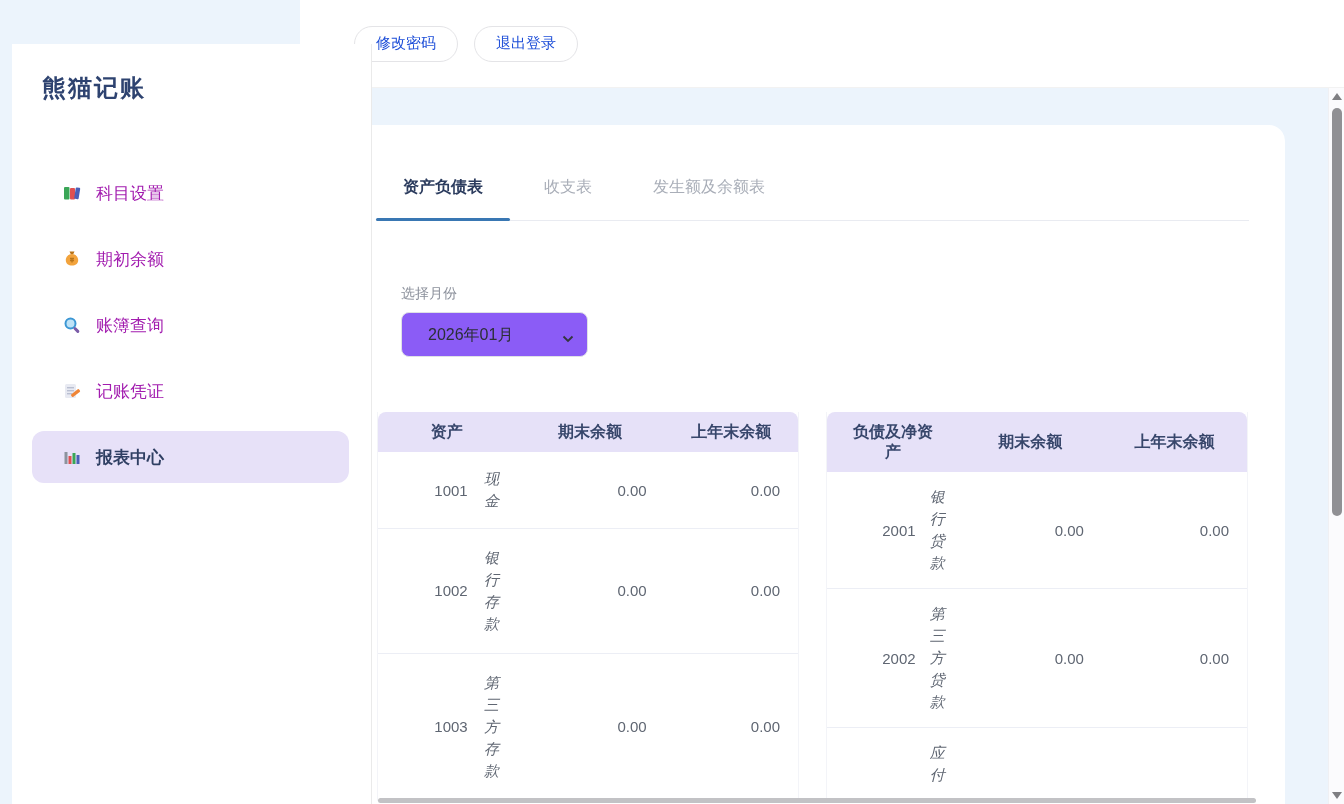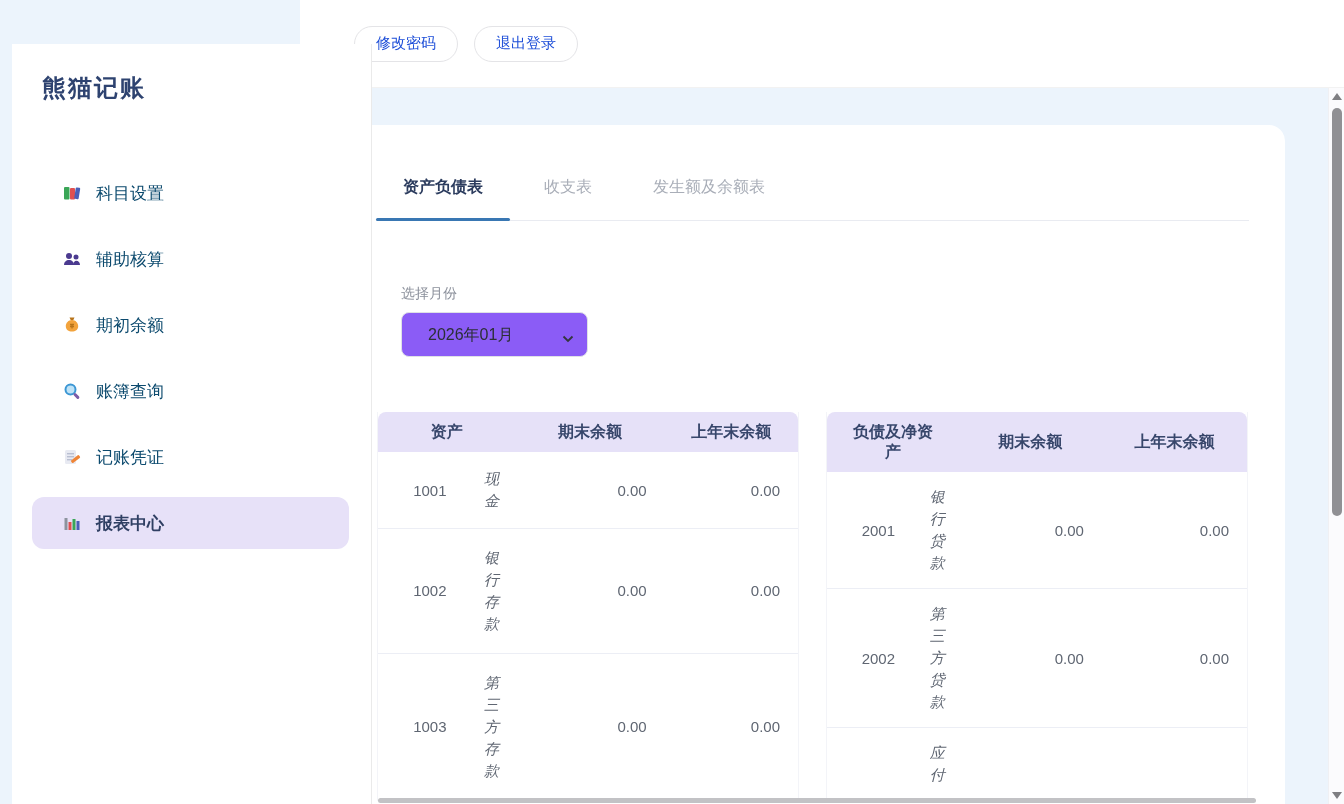--- a/index.html
+++ b/index.html
@@ -15,7 +15,7 @@
   .nav-item { height: 52px; margin: 0 22px 14px 20px; padding-left: 30px;
               display: flex; align-items: center; border-radius: 12px; cursor: pointer; }
   .nav-item .icon { width: 20px; height: 20px; margin-right: 14px; flex: 0 0 20px; }
-  .nav-item .nav-label { font-size: 17px; color: #0c4a6e; }
+  .nav-item .nav-label { font-size: 17px; color: #a21caf; }
   .nav-item.active { background: #e7e1f8; }
   .nav-item.active .nav-label { color: #2f3f63; font-weight: bold; }
 

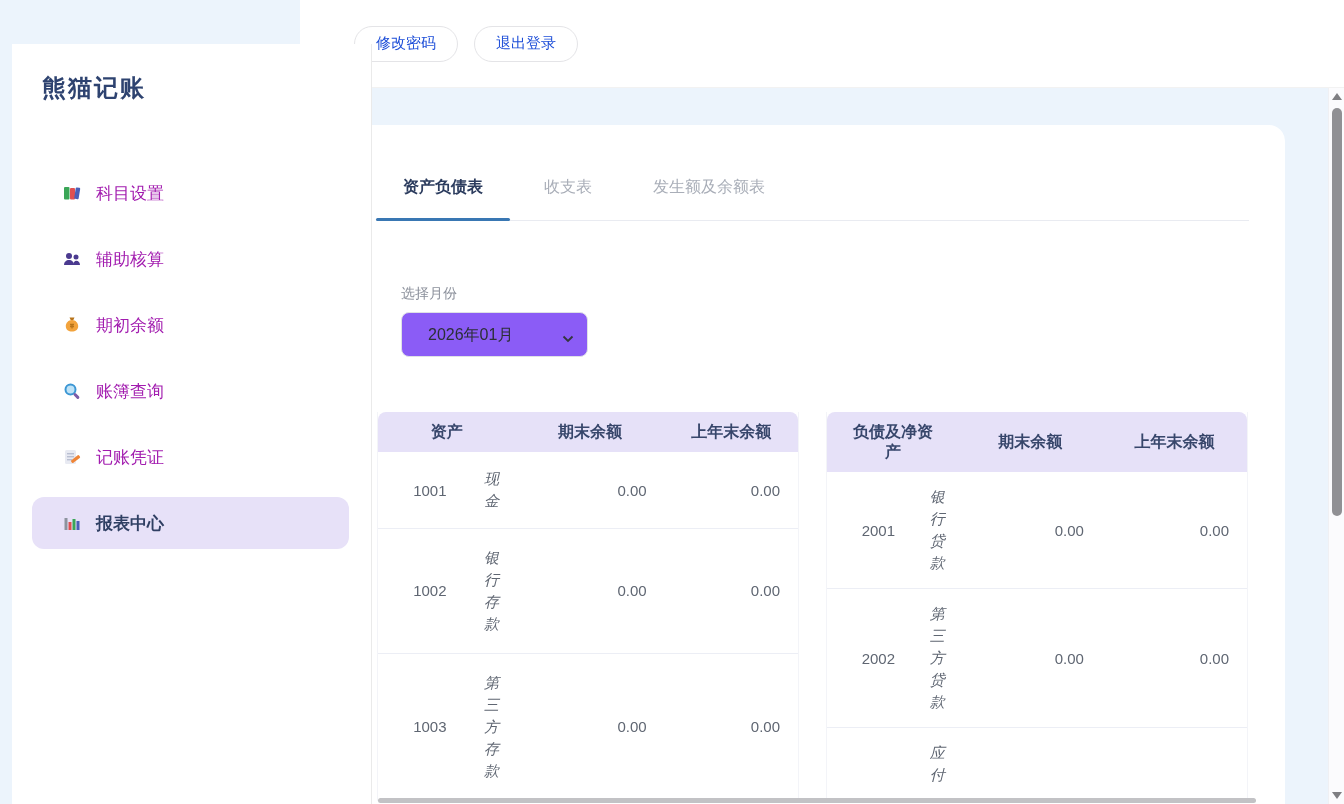--- a/index.html
+++ b/index.html
@@ -103,17 +103,6 @@
       <span class="nav-label">科目设置</span>
     </div>
 
-    <div class="nav-item">
-      <span class="icon">
-        <svg width="20" height="20" viewBox="0 0 20 20" fill="#4b3a8f">
-          <circle cx="7" cy="7" r="3"></circle>
-          <path d="M2 16c0-3 2.2-5 5-5s5 2 5 5z"></path>
-          <circle cx="14" cy="8" r="2.5"></circle>
-          <path d="M11 16c.3-2.6 1.6-4.3 3.2-4.3 2.2 0 3.8 1.8 3.8 4.3z"></path>
-        </svg>
-      </span>
-      <span class="nav-label">辅助核算</span>
-    </div>
 
     <div class="nav-item">
       <span class="icon">

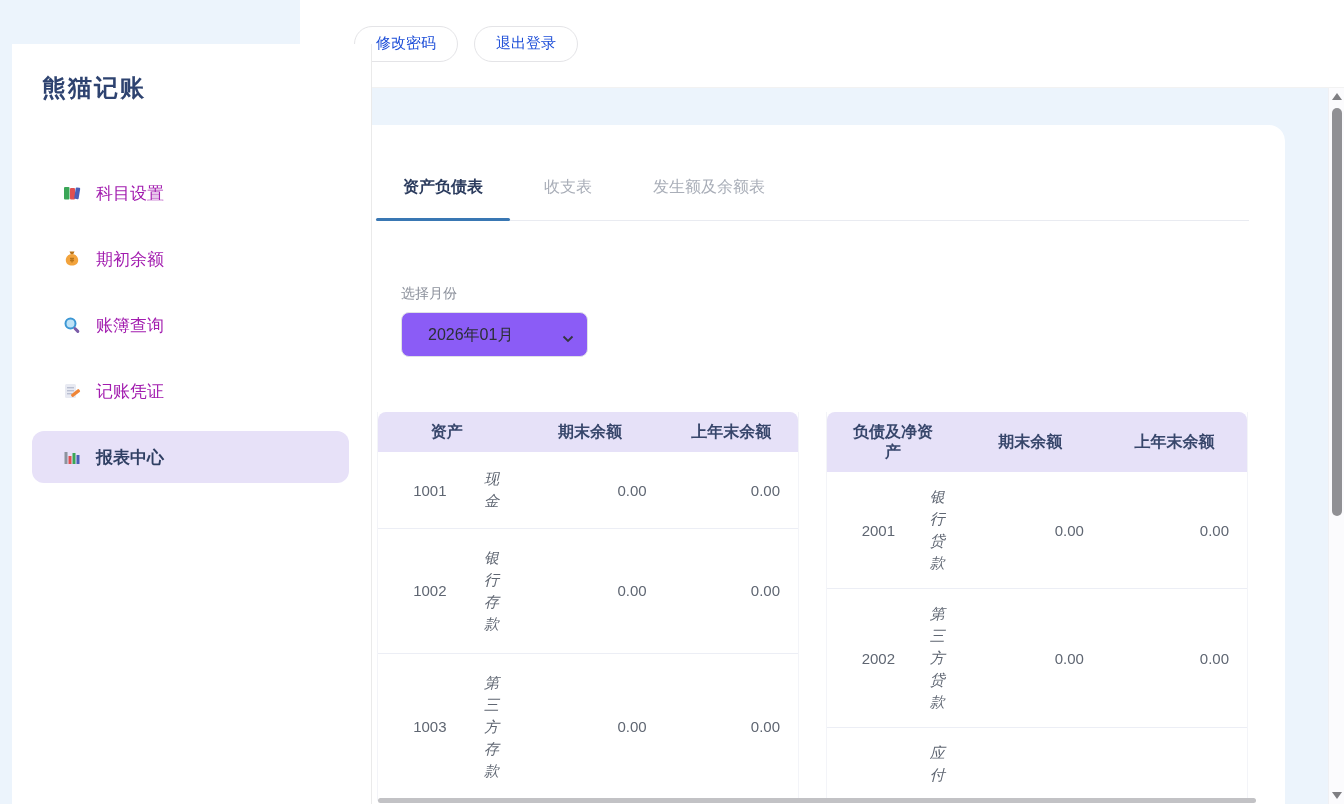--- a/index.html
+++ b/index.html
@@ -63,7 +63,7 @@
   .th-wrap { display: inline-block; width: 80px; }
   .rpt-table td { border-bottom: 1px solid #eceef5; color: #5f6672; font-size: 15px;
                   vertical-align: middle; }
-  td.code-cell  { padding-left: 14px; text-align: center; width: 90px; }
+  td.code-cell  { padding-left: 14px; text-align: right; width: 90px; }
   td.name-cell  { text-align: center; padding: 14px 0; }
   td.name-cell .vname { display: inline-block; width: 16px; word-break: break-all;
                         line-height: 22px; font-style: italic; }

